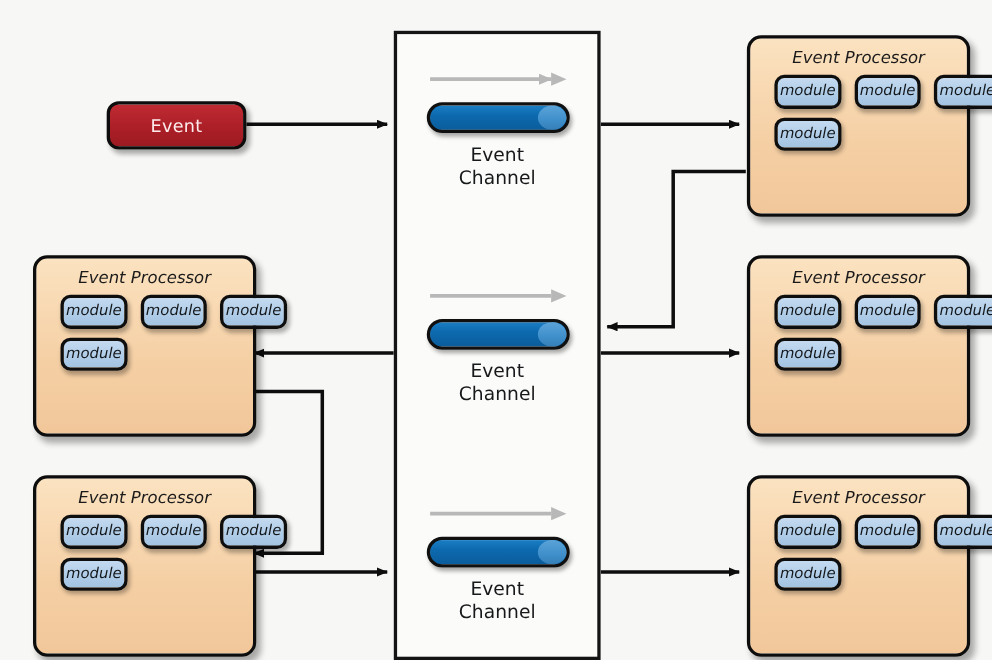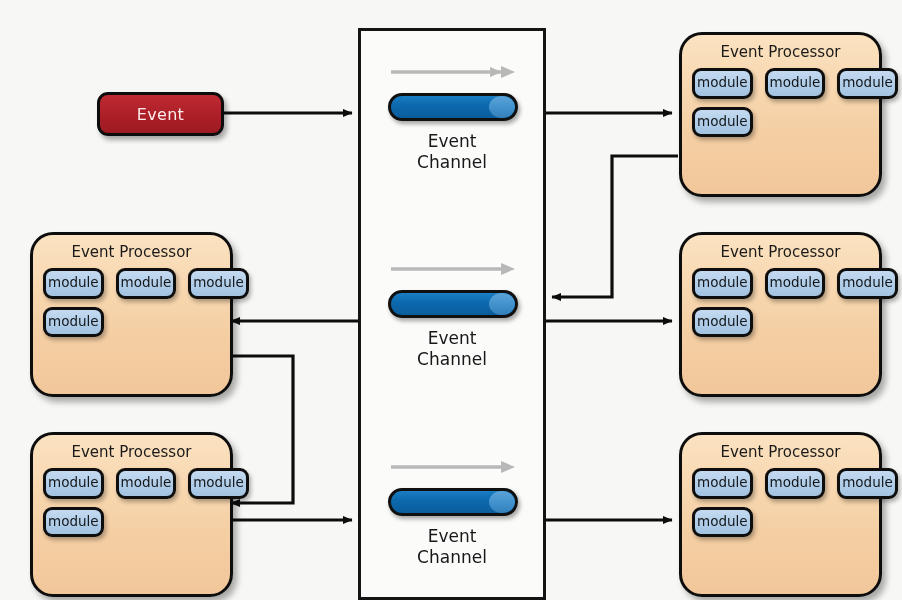--- a/index.html
+++ b/index.html
@@ -61,11 +61,12 @@
     position:absolute;
     box-sizing:border-box;
     border:3px solid #0d0d0d;
-    border-radius:23px;
+    border-radius:13px;
     background:linear-gradient(180deg,#fadfbc 0%,#f5d0a6 55%,#efc characteristically 100%);
     background:linear-gradient(180deg,#fbe2c0 0%,#f5cfa4 60%,#f1c79a 100%);
     box-shadow:4px 5px 6px rgba(0,0,0,.32);
-    padding:6px 10px 10px;
+    padding:6px 22px 10px;
+    font-style:italic;
   }
   .proc-title{
     text-align:center;

